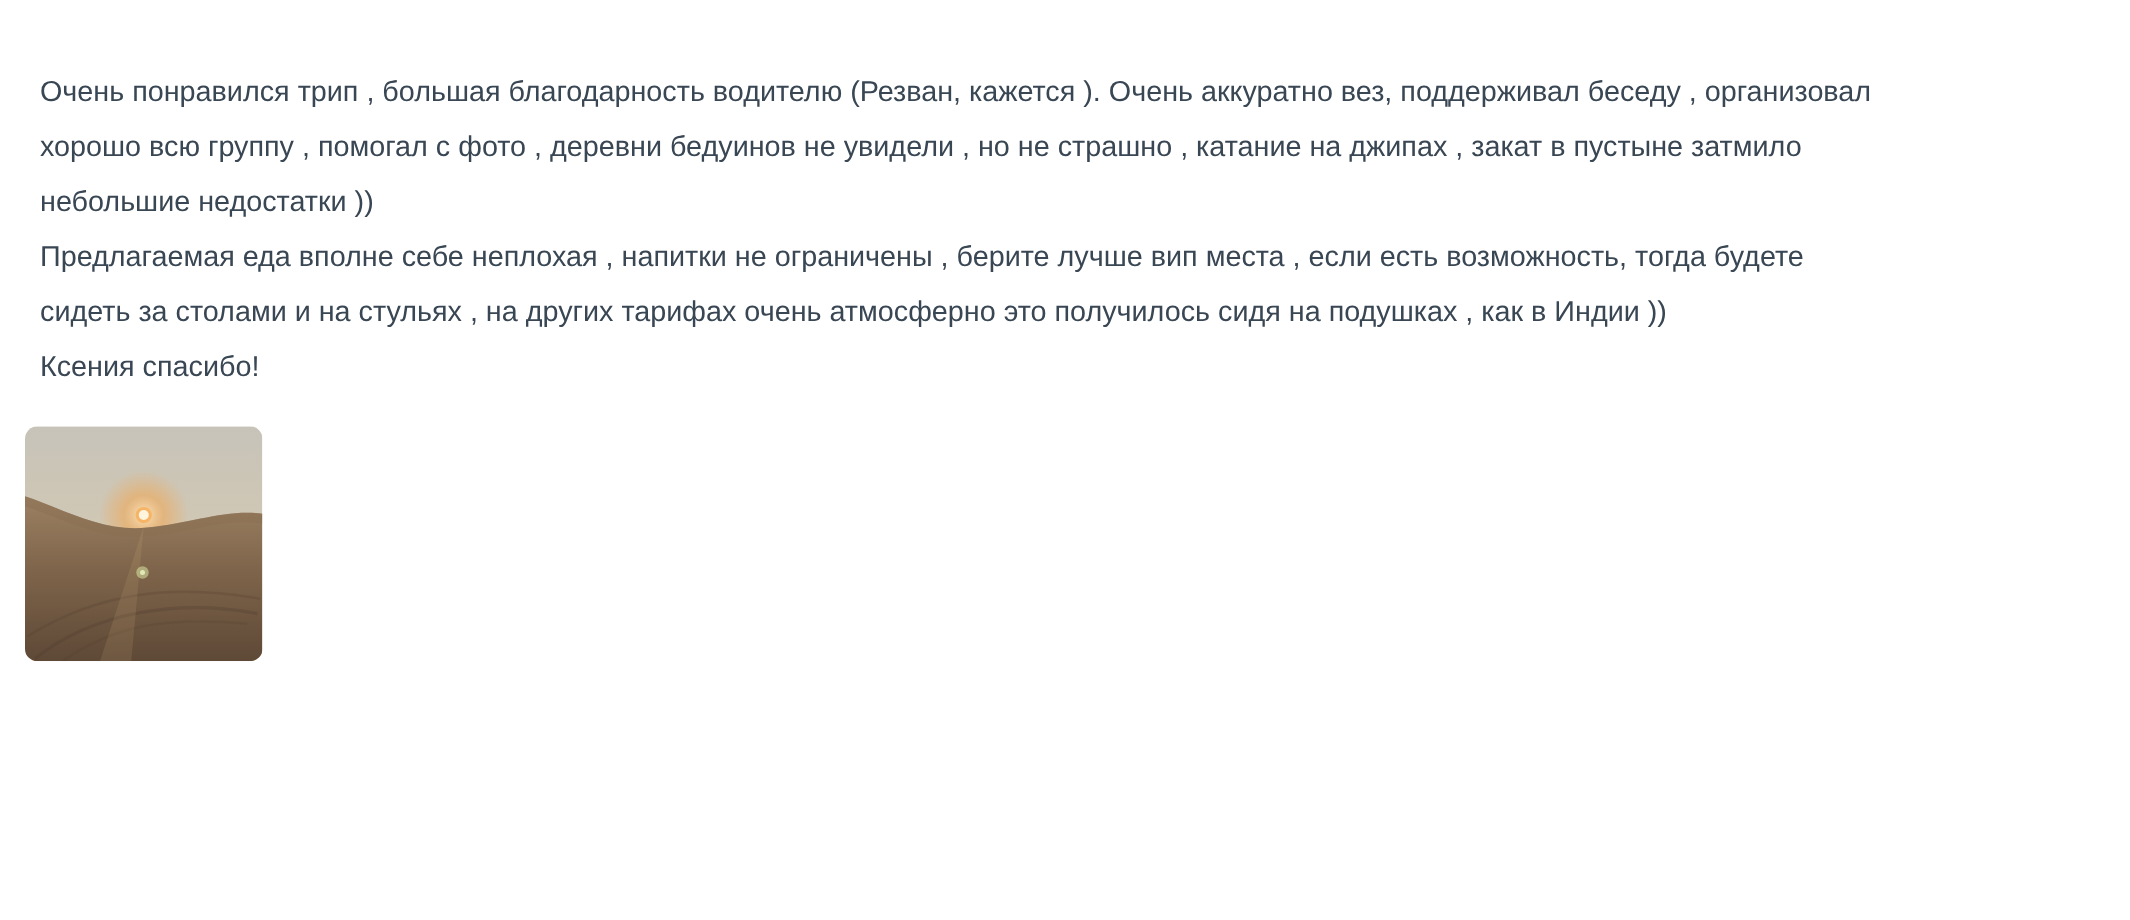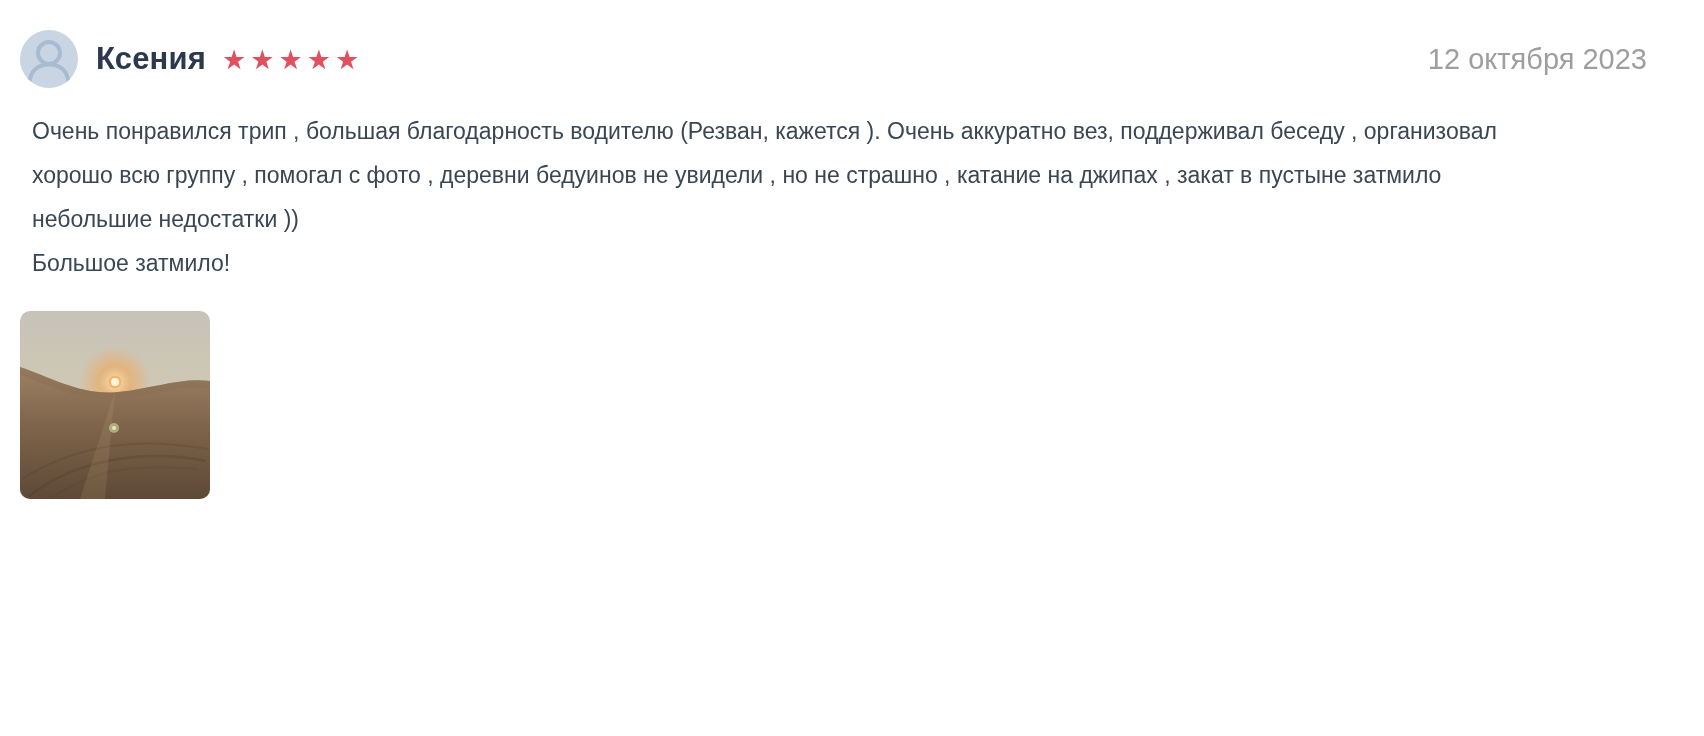--- a/index.html
+++ b/index.html
@@ -61,17 +61,6 @@
 
 <div class="review-card">
 
-  <div class="review-header">
-    <span class="avatar">
-      <svg width="58" height="58" viewBox="0 0 58 58" aria-hidden="true">
-        <circle class="fg" cx="29" cy="23" r="11"></circle>
-        <path class="fg" d="M9.5,52 C11,39.5 19,34.5 29,34.5 C39,34.5 47,39.5 48.5,52"></path>
-      </svg>
-    </span>
-    <span class="author">Ксения</span>
-    <span class="stars"><span class="star">★</span><span class="star">★</span><span class="star">★</span><span class="star">★</span><span class="star">★</span></span>
-    <span class="date">12 октября 2023</span>
-  </div>
 
   <div class="review-text">
       <div>Очень понравился трип , большая благодарность водителю (Резван, кажется ). Очень аккуратно вез, поддерживал беседу , организовал хорошо всю группу , помогал с фото , деревни бедуинов не увидели , но не страшно , катание на джипах , закат в пустыне затмило небольшие недостатки ))</div>

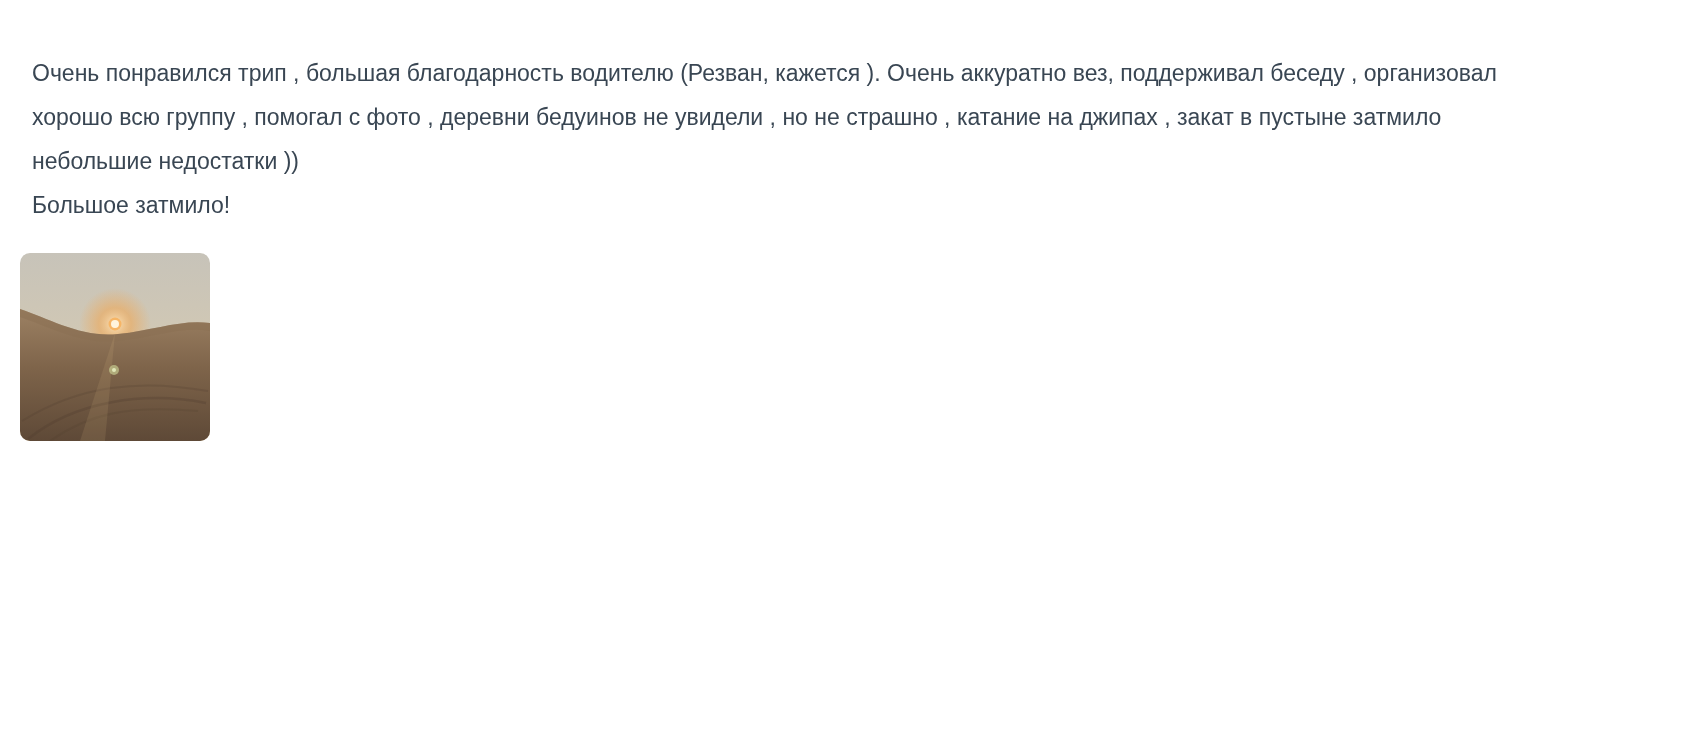--- a/index.html
+++ b/index.html
@@ -64,6 +64,7 @@
 
   <div class="review-text">
       <div>Очень понравился трип , большая благодарность водителю (Резван, кажется ). Очень аккуратно вез, поддерживал беседу , организовал хорошо всю группу , помогал с фото , деревни бедуинов не увидели , но не страшно , катание на джипах , закат в пустыне затмило небольшие недостатки ))</div>
+      <div>Предлагаемая еда вполне себе неплохая , напитки не ограничены , берите лучше вип места , если есть возможность, тогда будете сидеть за столами и на стульях , на других тарифах очень атмосферно это получилось сидя на подушках , как в Индии ))</div>
       <div>Большое затмило!</div>
     </div>
 

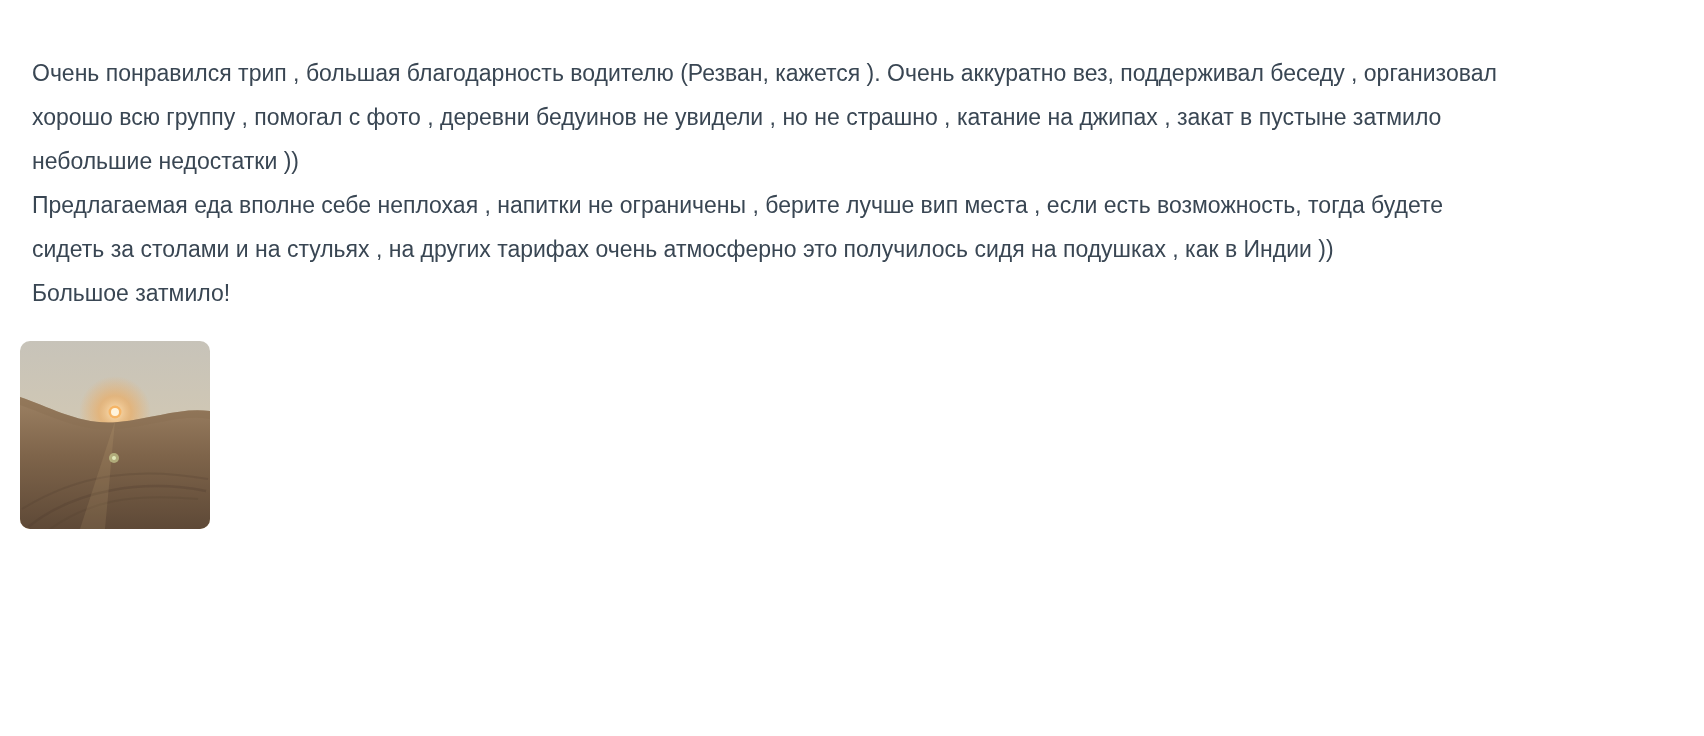--- a/index.html
+++ b/index.html
@@ -65,7 +65,7 @@
   <div class="review-text">
       <div>Очень понравился трип , большая благодарность водителю (Резван, кажется ). Очень аккуратно вез, поддерживал беседу , организовал хорошо всю группу , помогал с фото , деревни бедуинов не увидели , но не страшно , катание на джипах , закат в пустыне затмило небольшие недостатки ))</div>
       <div>Предлагаемая еда вполне себе неплохая , напитки не ограничены , берите лучше вип места , если есть возможность, тогда будете сидеть за столами и на стульях , на других тарифах очень атмосферно это получилось сидя на подушках , как в Индии ))</div>
-      <div>Большое затмило!</div>
+      <div>Ксения спасибо!</div>
     </div>
 
   <div class="review-photo" title="desert-sunset-photo">

